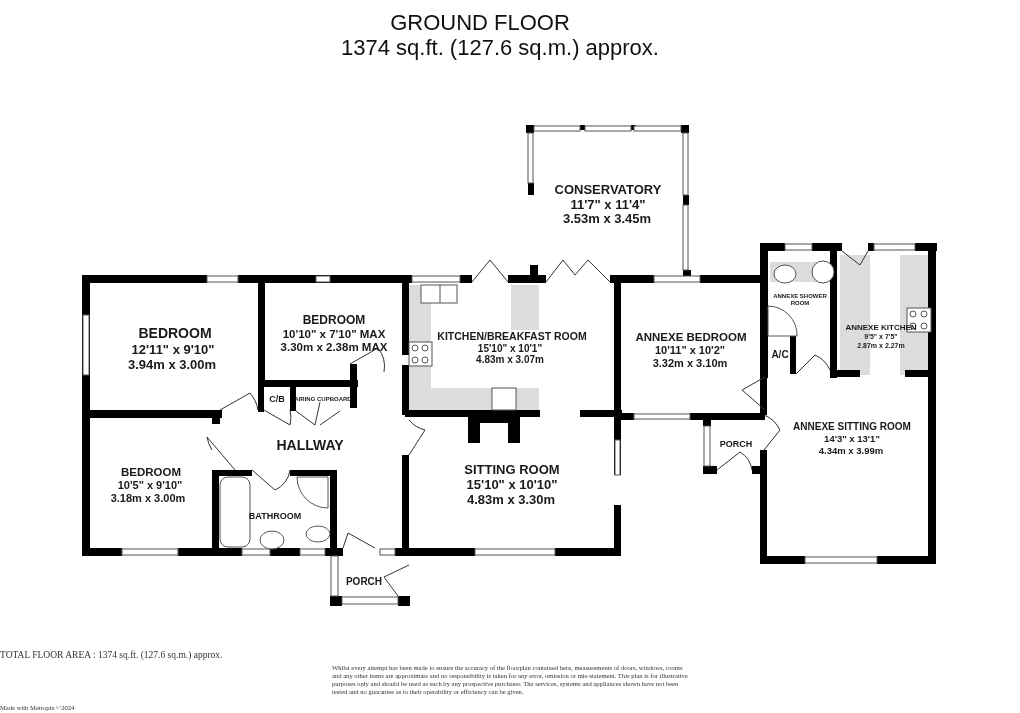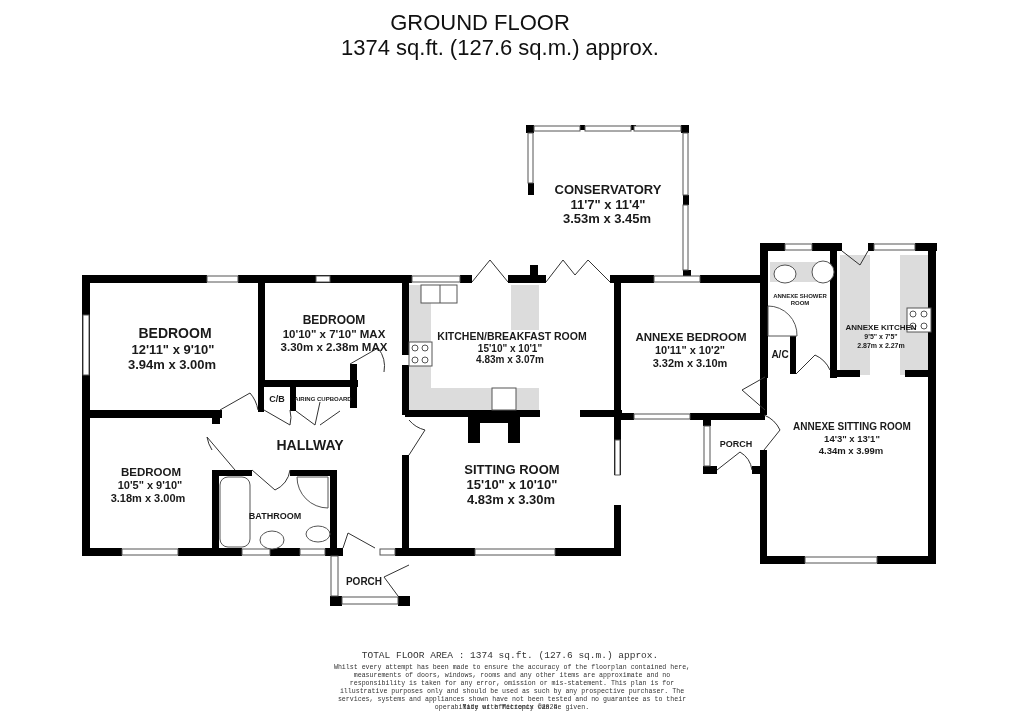--- a/index.html
+++ b/index.html
@@ -9,7 +9,7 @@
   #t2 { top:35px; font-size:22px; left:-10px; }
   svg { position:absolute; left:0; top:0; }
   .lbl { font-family:"Liberation Sans", sans-serif; font-weight:bold; fill:#1a1a1a; text-anchor:middle; }
-  .footer { position:absolute; left:0; width:1020px; text-align:center; color:#333; font-family:Liberation Mono, monospace; }
+  .footer { position:absolute; left:0; width:1020px; text-align:left; color:#333; font-family:Liberation Serif, serif; }
   #f1 { top:650px; font-size:9.5px; left:0px; }
   #f2 { top:664px; font-size:6.6px; line-height:8px; width:360px; left:332px; }
   #f3 { top:704px; font-size:6.6px; }

